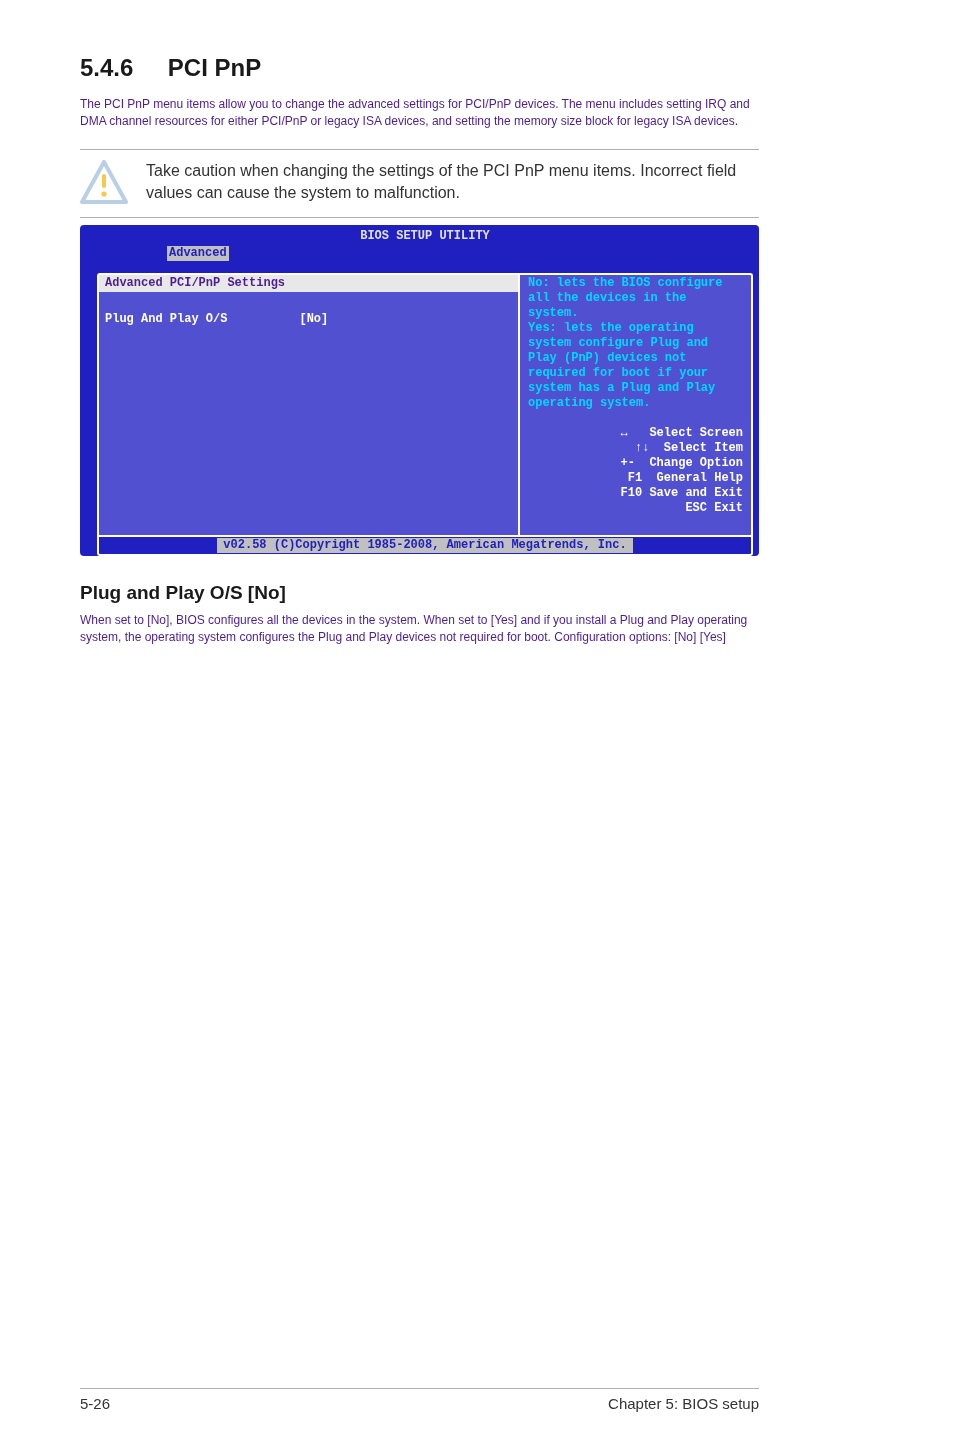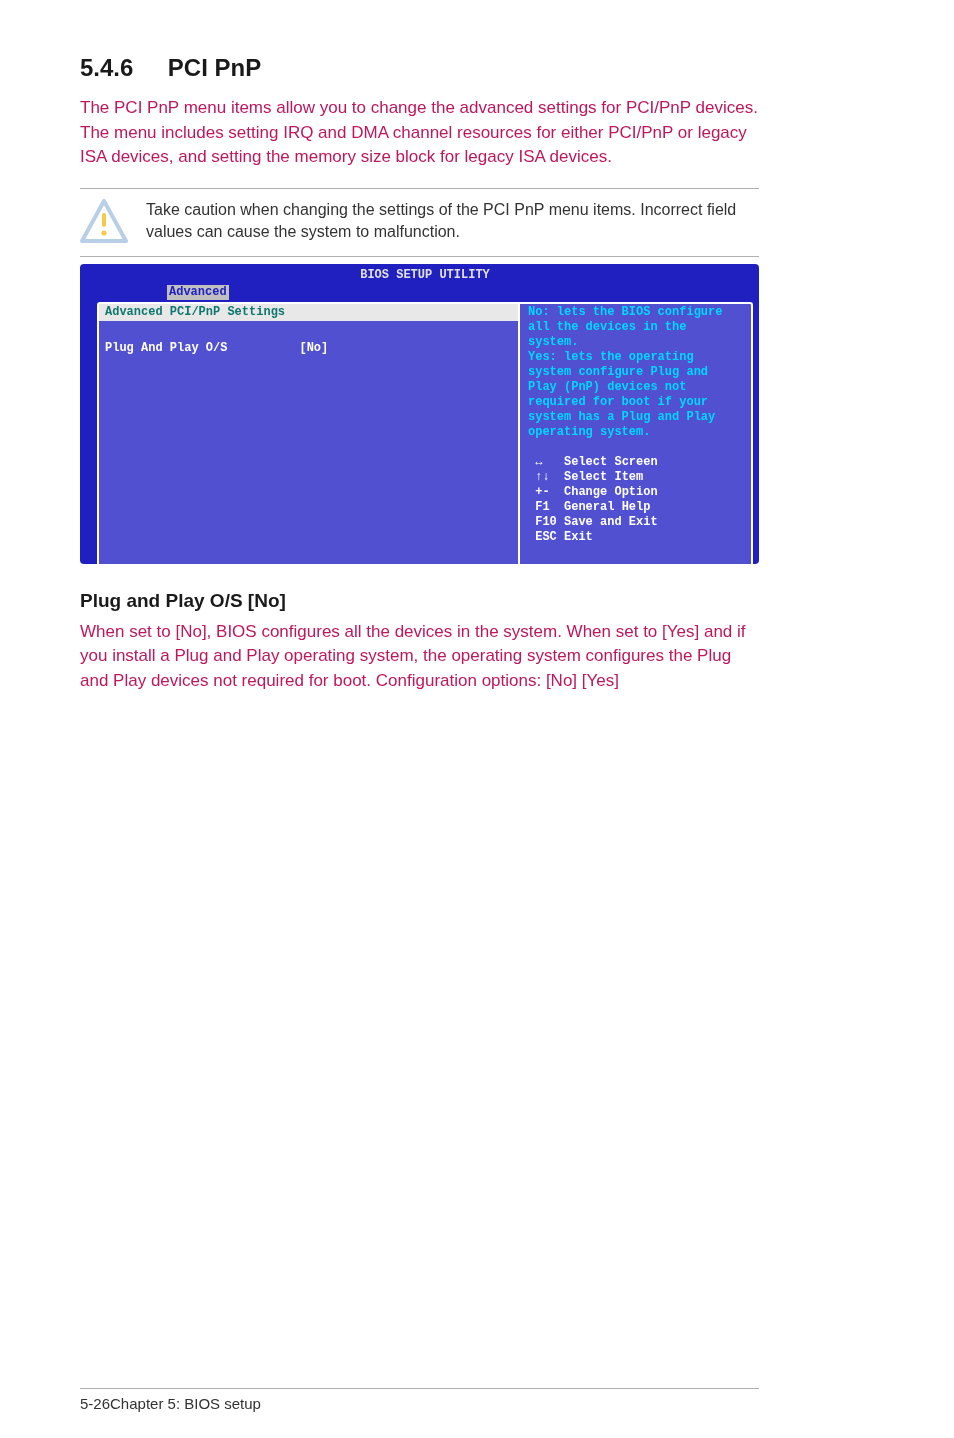--- a/index.html
+++ b/index.html
@@ -31,9 +31,9 @@
     margin-left: 30px;
   }
   .body-text {
-    font-size: 17px;
+    font-size: 12px;
     line-height: 1.45;
-    color: #be185d;
+    color: #4c1d95;
     margin: 0 0 18px 0;
   }
 

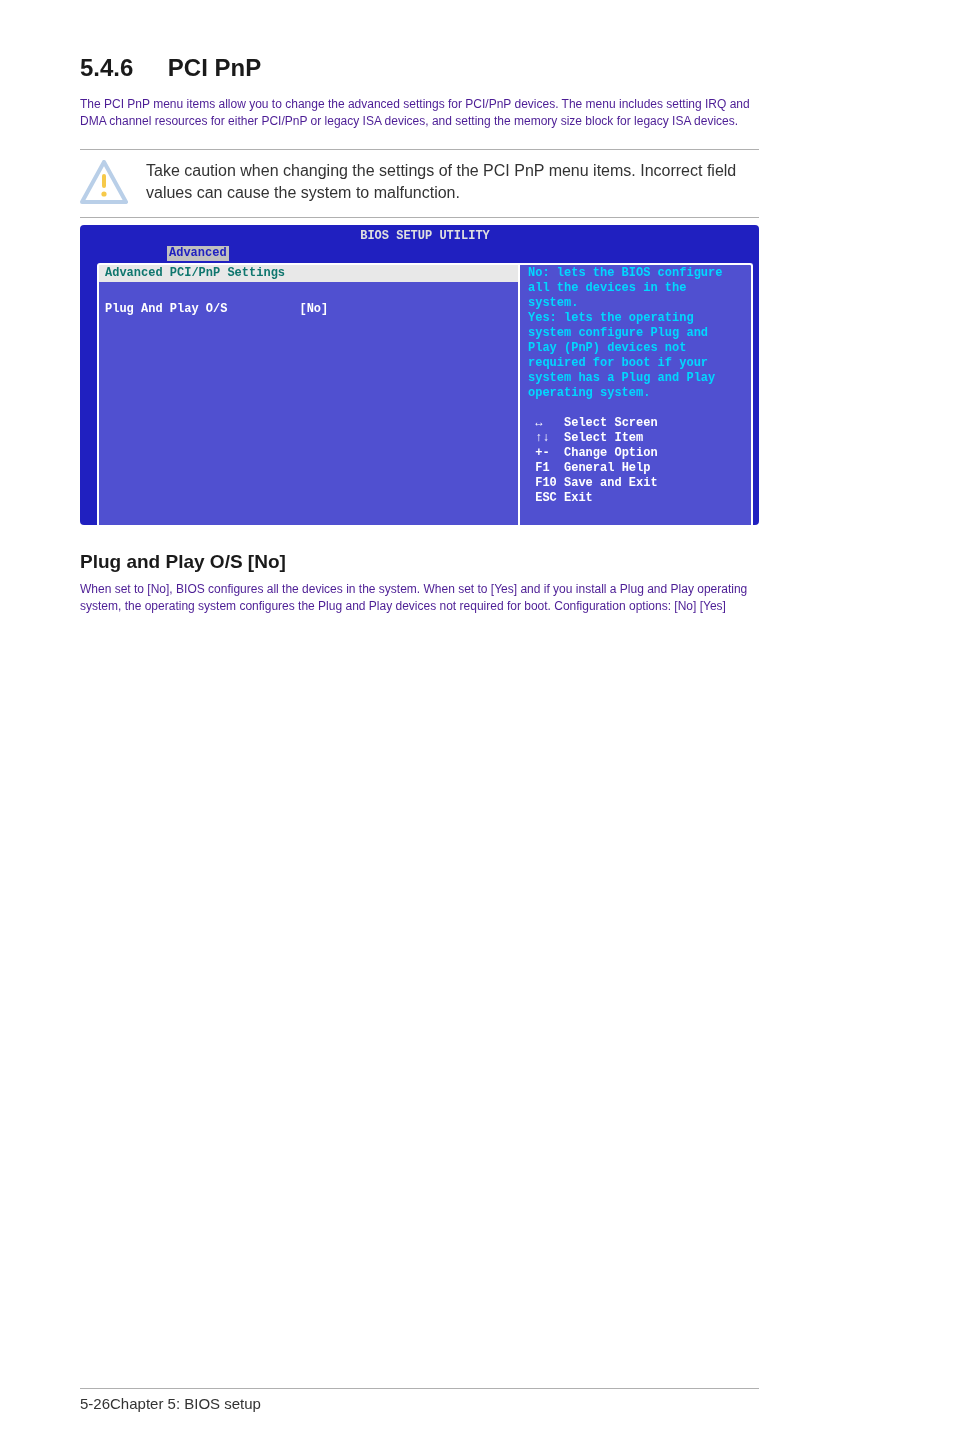--- a/index.html
+++ b/index.html
@@ -80,7 +80,7 @@
     display: flex;
     gap: 8px;
     padding-left: 70px;
-    margin-bottom: 2px;
+    margin-bottom: 12px;
   }
   .bios-tab-active {
     background: #c0c0c0;

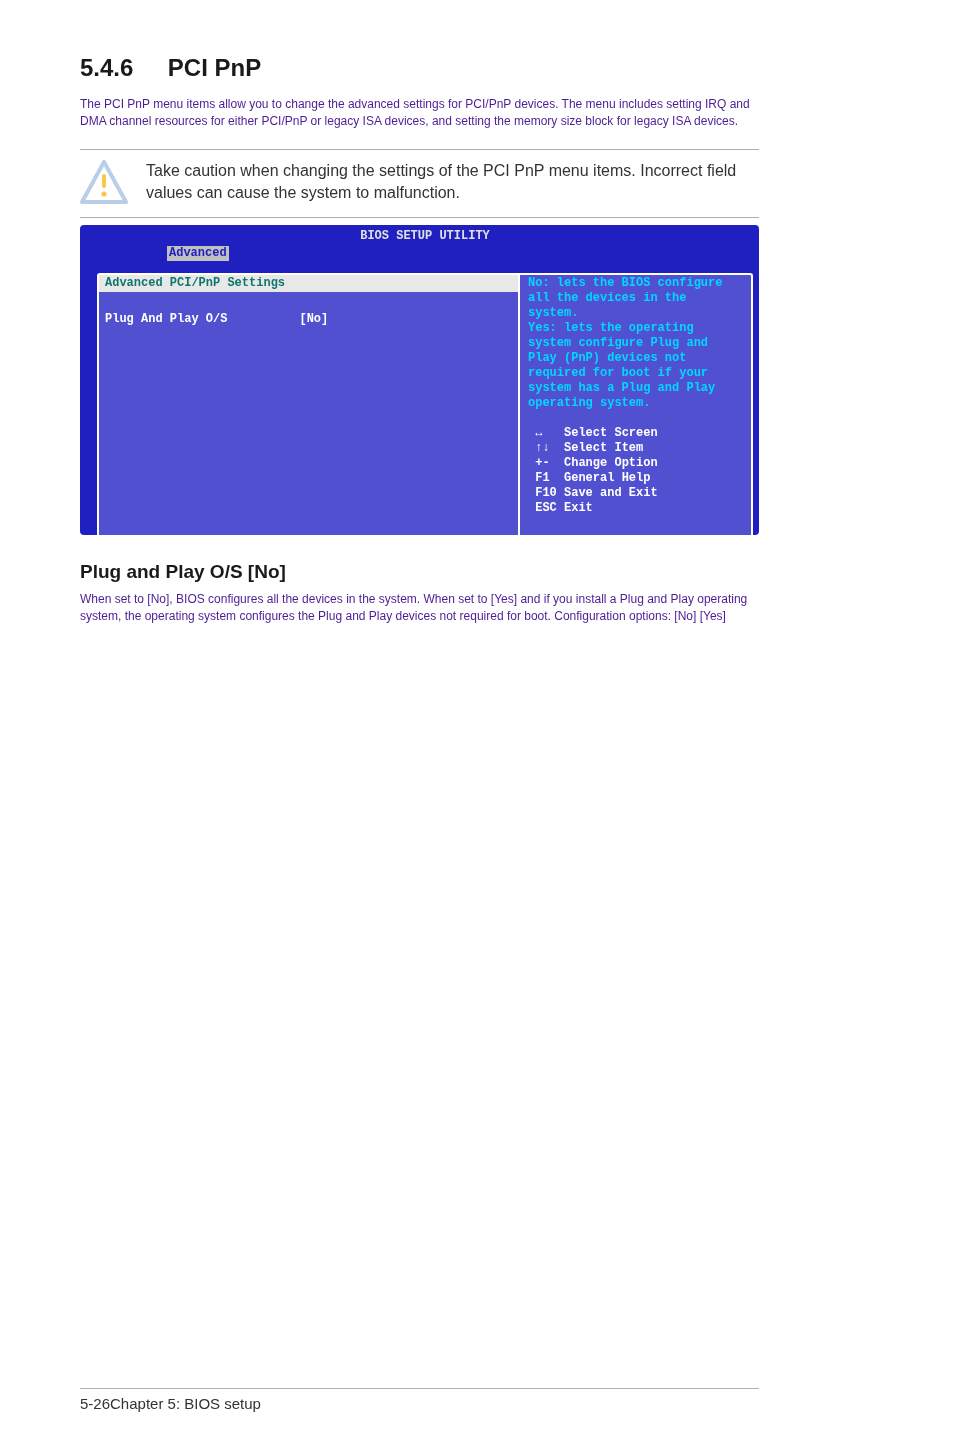--- a/index.html
+++ b/index.html
@@ -106,7 +106,7 @@
   }
   .bios-left-heading {
     background: #e8e8e8;
-    color: #0f766e;
+    color: #4c1d95;
     padding: 1px 6px;
     white-space: pre;
   }

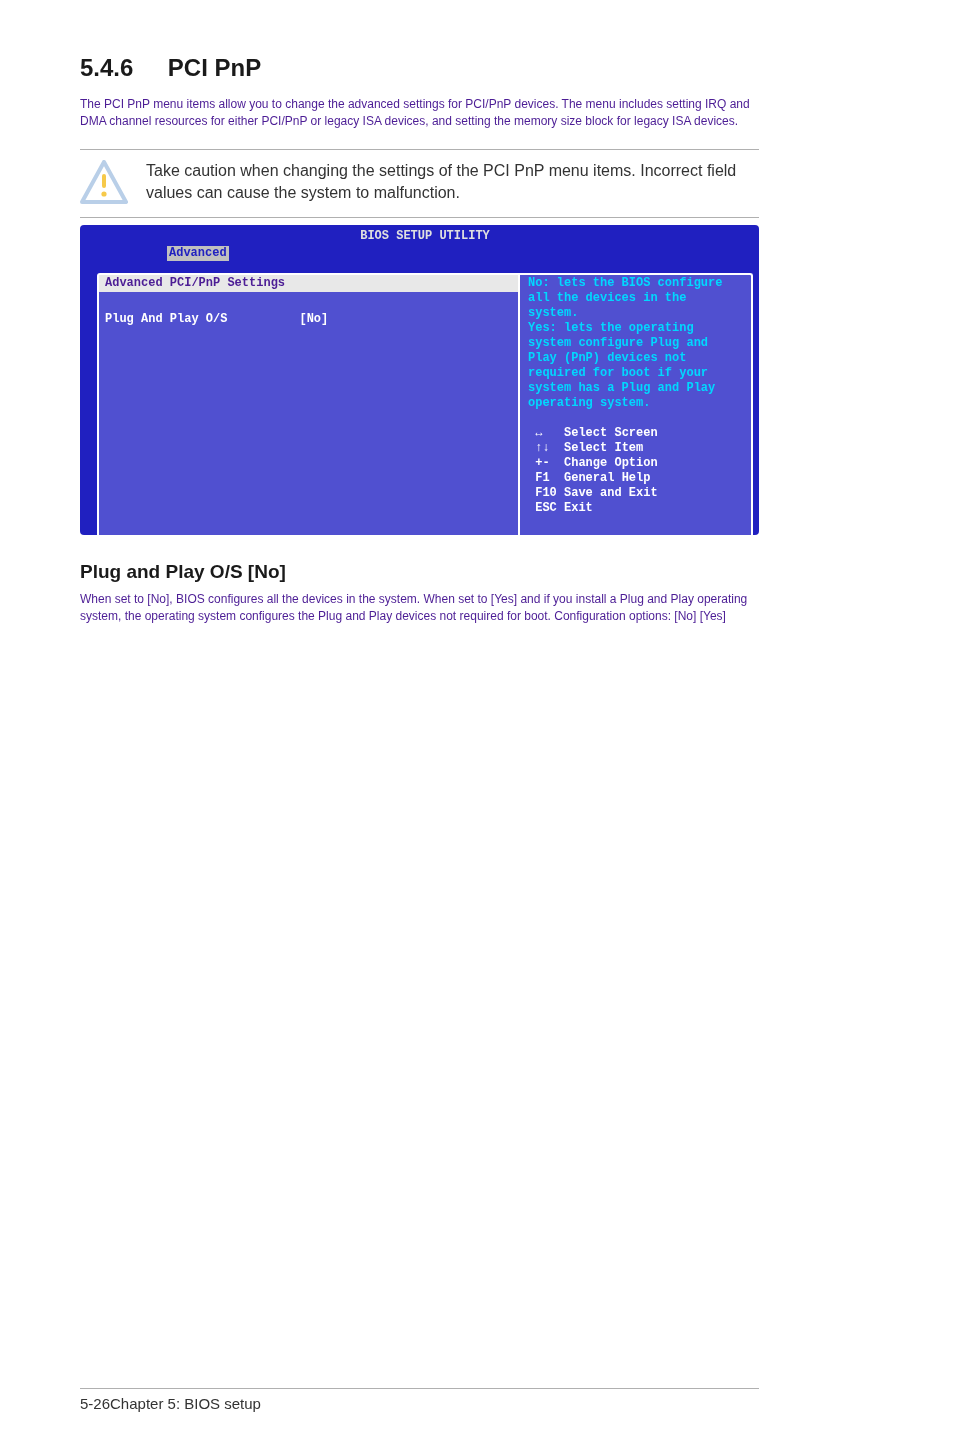--- a/index.html
+++ b/index.html
@@ -143,6 +143,7 @@
     color: #ffffff;
     font-weight: bold;
     white-space: pre;
+    text-align: right;
   }
   .bios-keys .icon {
     color: #ffffff;

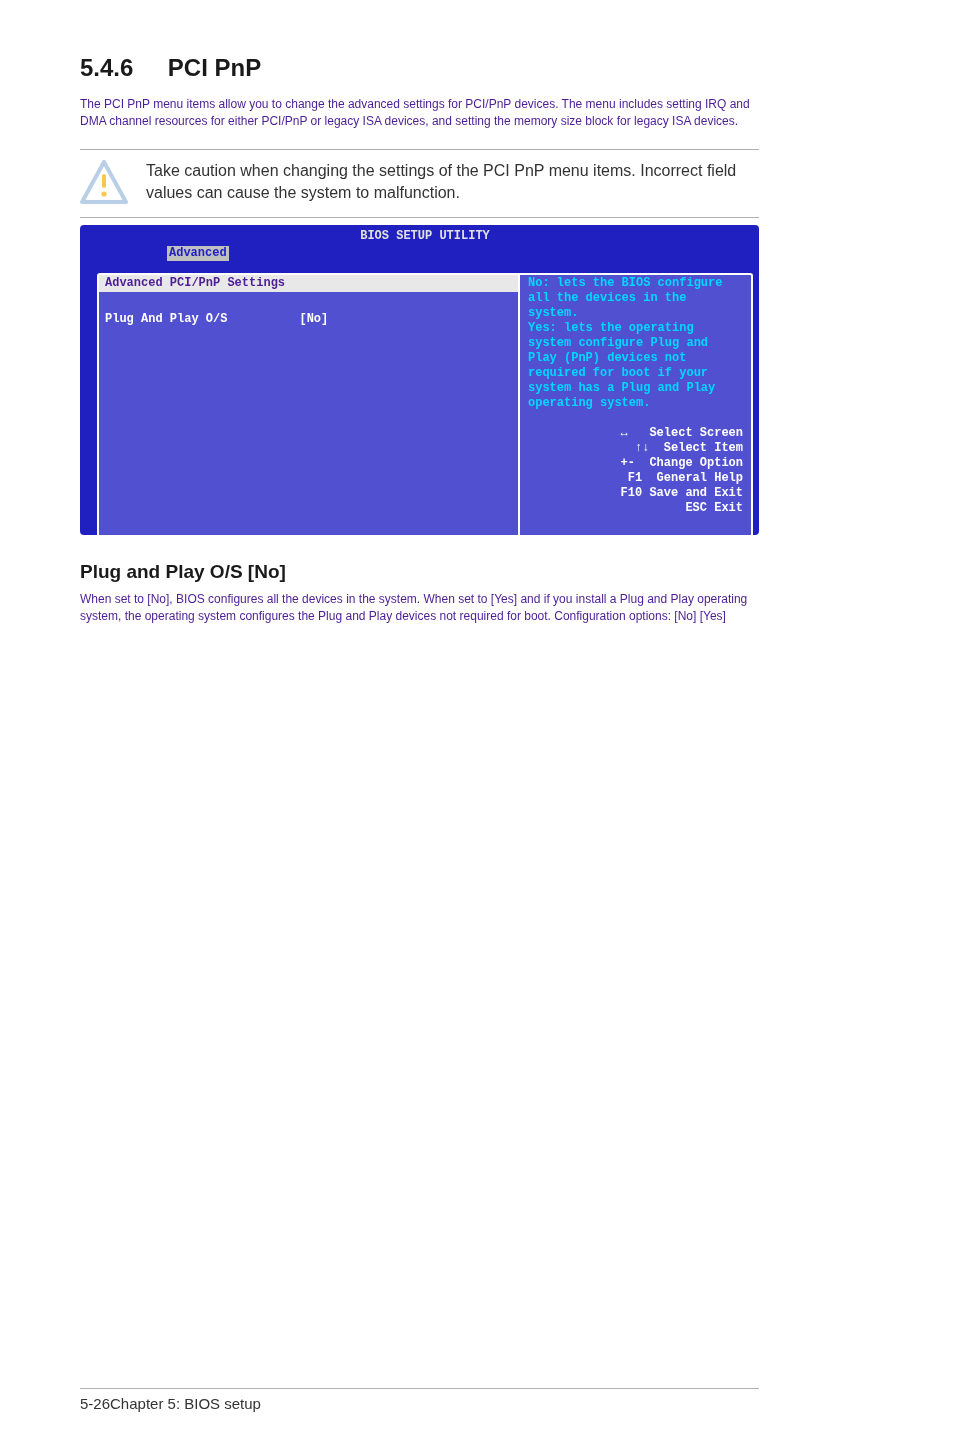--- a/index.html
+++ b/index.html
@@ -240,6 +240,9 @@
       </div>
     </div>
 
+    <div class="bios-footer">
+      <span class="bios-footer-inner">v02.58 (C)Copyright 1985-2008, American Megatrends, Inc.</span>
+    </div>
   </div>
 
   <div class="subsection-header">Plug and Play O/S [No]</div>

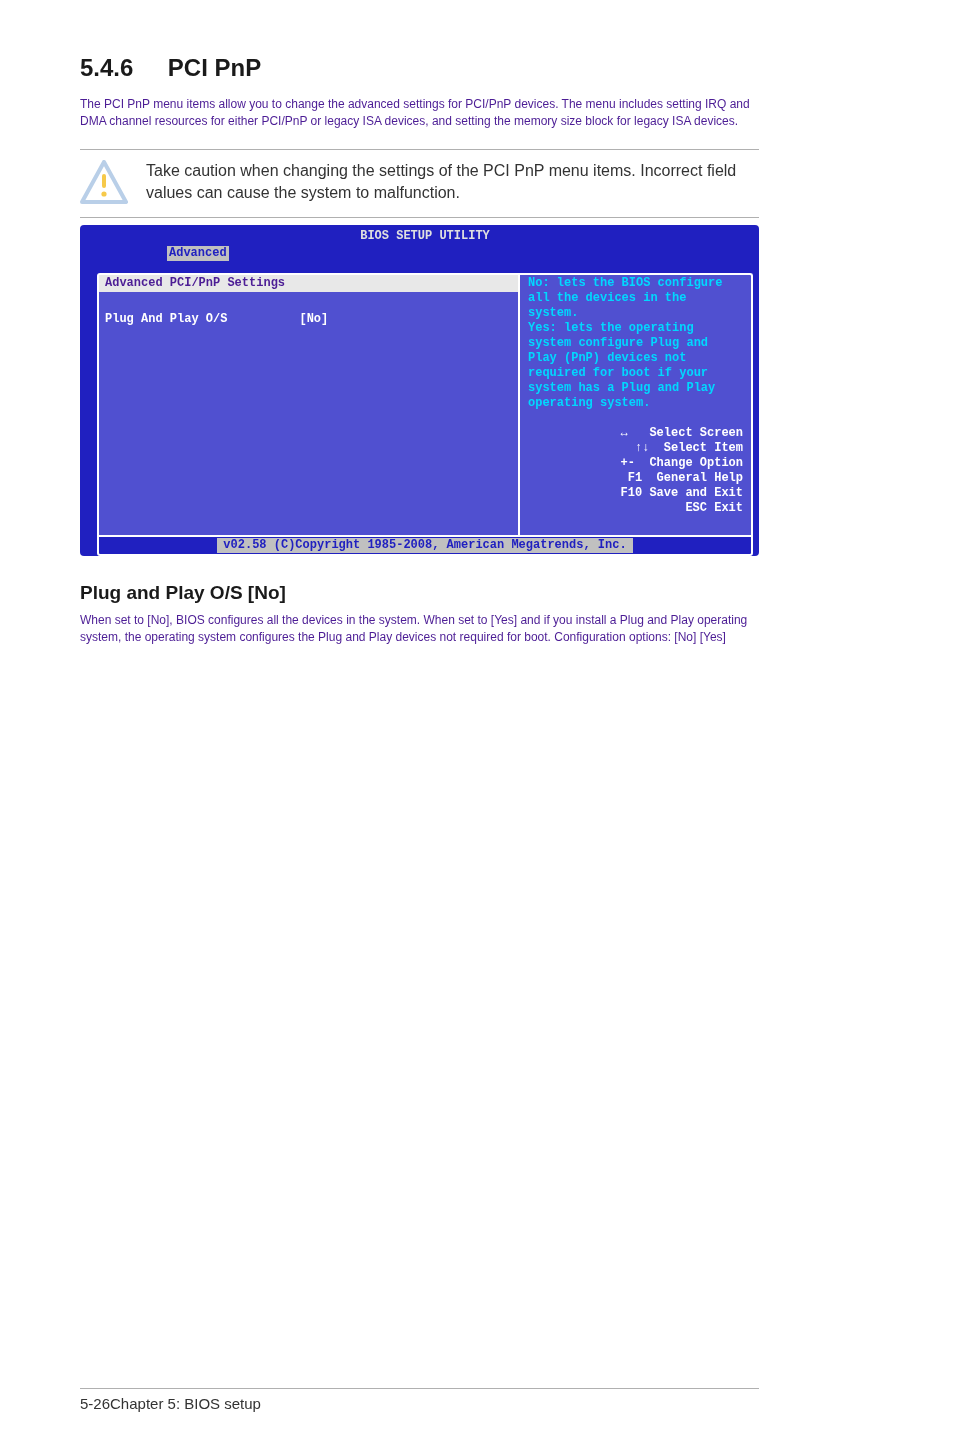--- a/index.html
+++ b/index.html
@@ -184,7 +184,7 @@
     border-top: 1px solid #b0b0b0;
     padding-top: 6px;
     display: flex;
-    justify-content: flex-start;
+    justify-content: space-between;
     font-size: 15px;
     color: #333333;
   }

